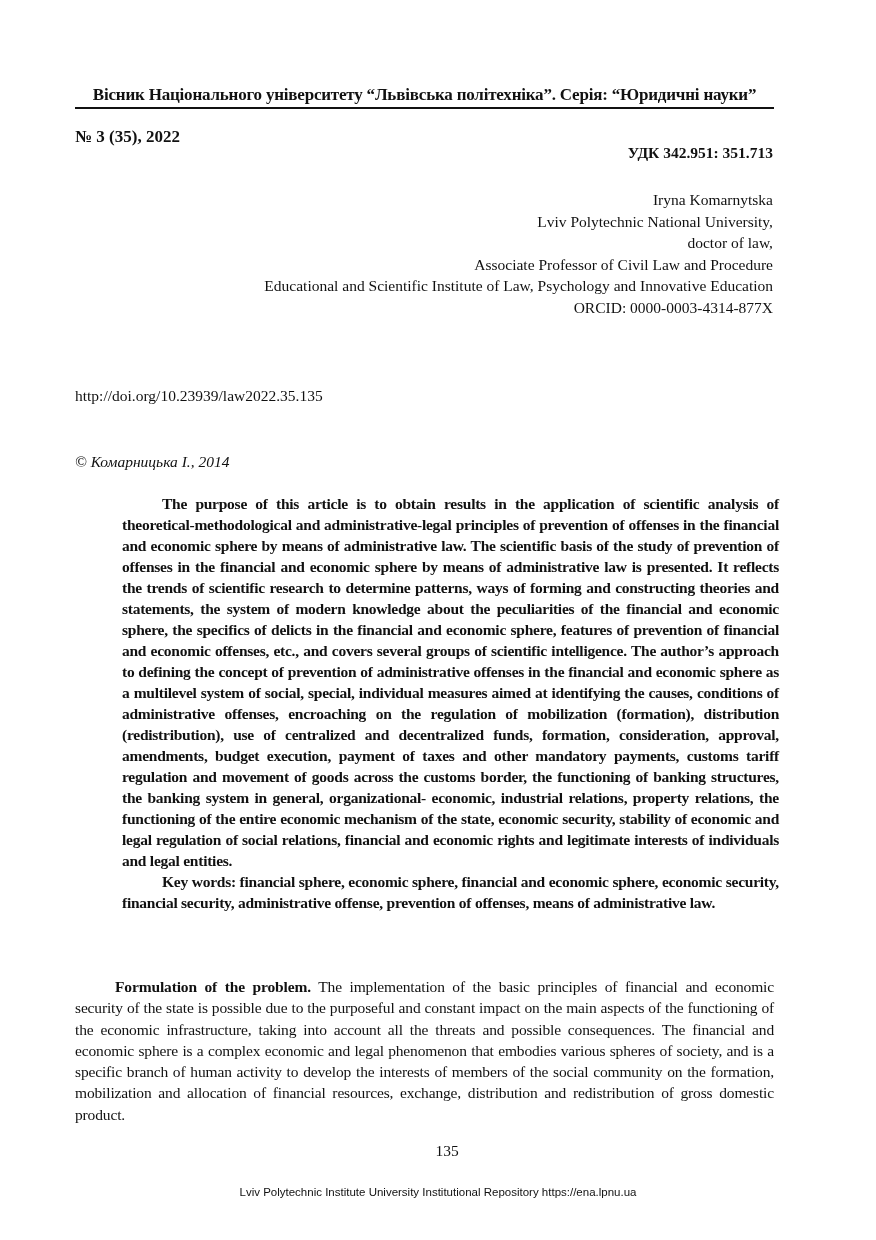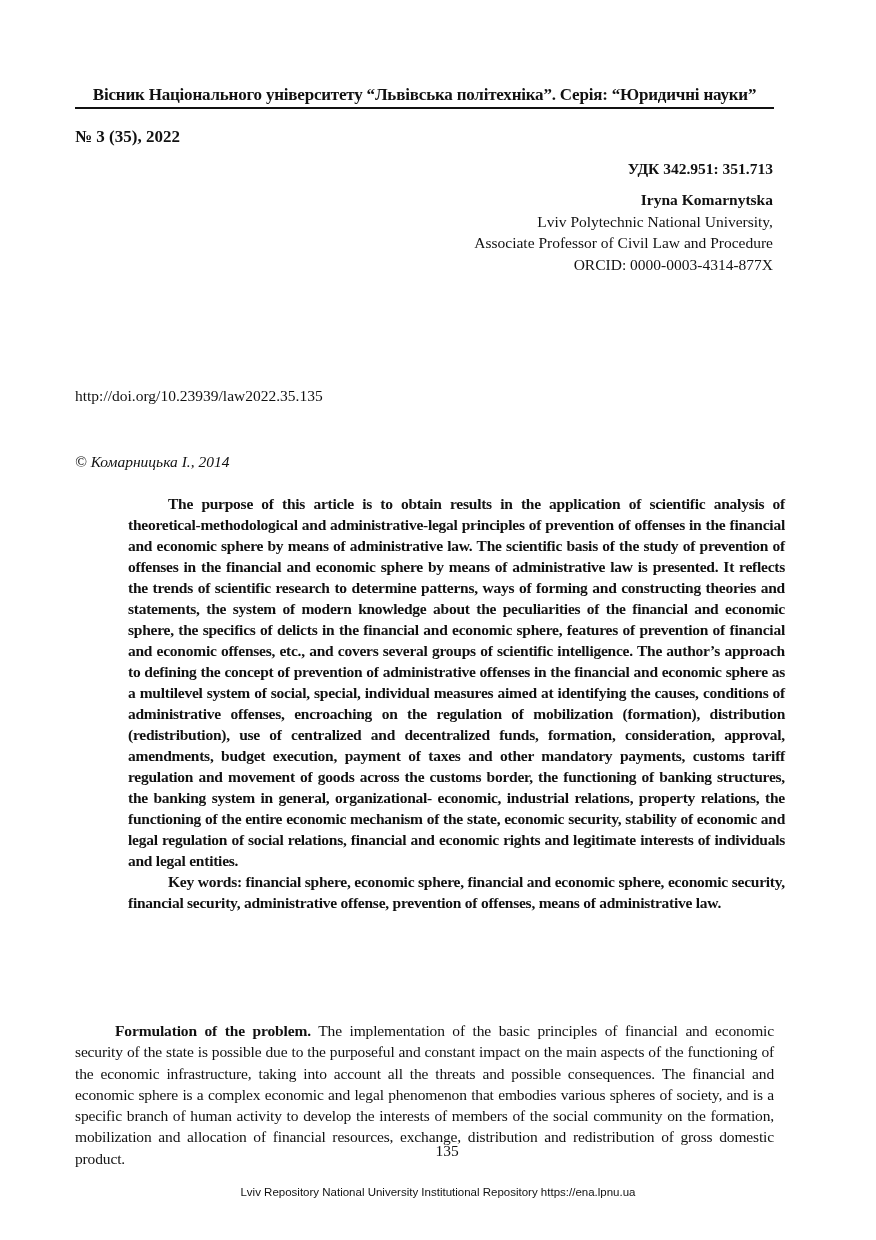--- a/index.html
+++ b/index.html
@@ -11,7 +11,7 @@
   .header-rule { height: 0; border-top: 2px solid #111; margin-top: 1px; }
   .issue { font-weight: bold; font-size: 17px; line-height: 24px; margin-top: 16px; }
 
-  .udk { position: absolute; right: 103px; top: 160px; font-weight: bold; font-size: 15.5px; }
+  .udk { position: absolute; right: 103px; top: 144px; font-weight: bold; font-size: 15.5px; }
 
   .author-block { position: absolute; right: 103px; top: 189px; text-align: right; font-size: 15.5px; line-height: 21.5px; }
   .author-name { font-weight: bold; }

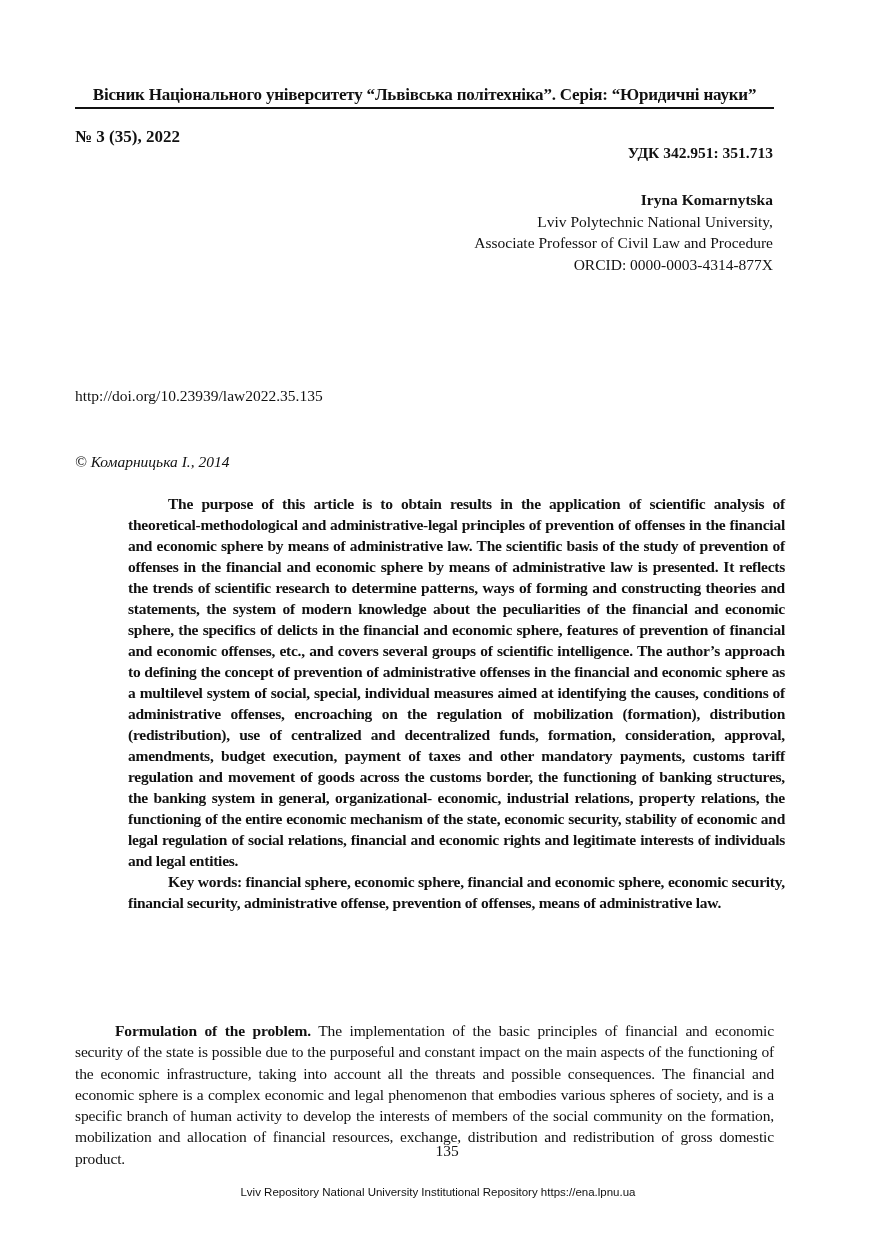--- a/index.html
+++ b/index.html
@@ -14,7 +14,7 @@
   .udk { position: absolute; right: 103px; top: 144px; font-weight: bold; font-size: 15.5px; }
 
   .author-block { position: absolute; right: 103px; top: 189px; text-align: right; font-size: 15.5px; line-height: 21.5px; }
-  .author-name { font-weight: bold; }
+  .author-name { font-weight: normal; }
 
   .article-title { position: absolute; left: 75px; width: 699px; top: 338px; text-align: center; font-weight: bold; font-size: 20px; line-height: 25.5px; letter-spacing: -0.3px; }
 

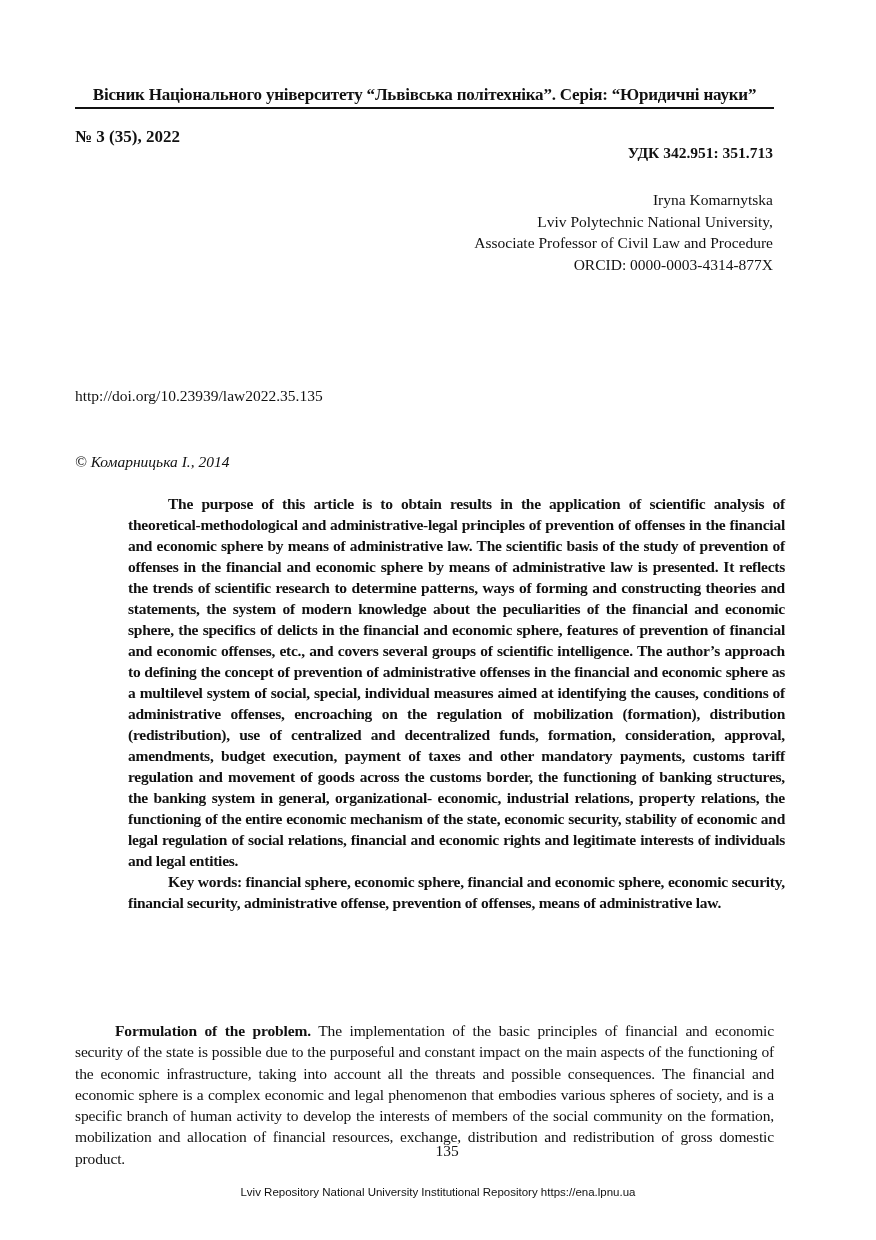--- a/index.html
+++ b/index.html
@@ -47,6 +47,7 @@
   <div class="author-block">
     <div class="author-name">Iryna Komarnytska</div>
     <div>Lviv Polytechnic National University,</div>
+    <div>doctor of law,</div>
     <div>Associate Professor of Civil Law and Procedure</div>
     <div>ORCID: 0000-0003-4314-877X</div>
   </div>

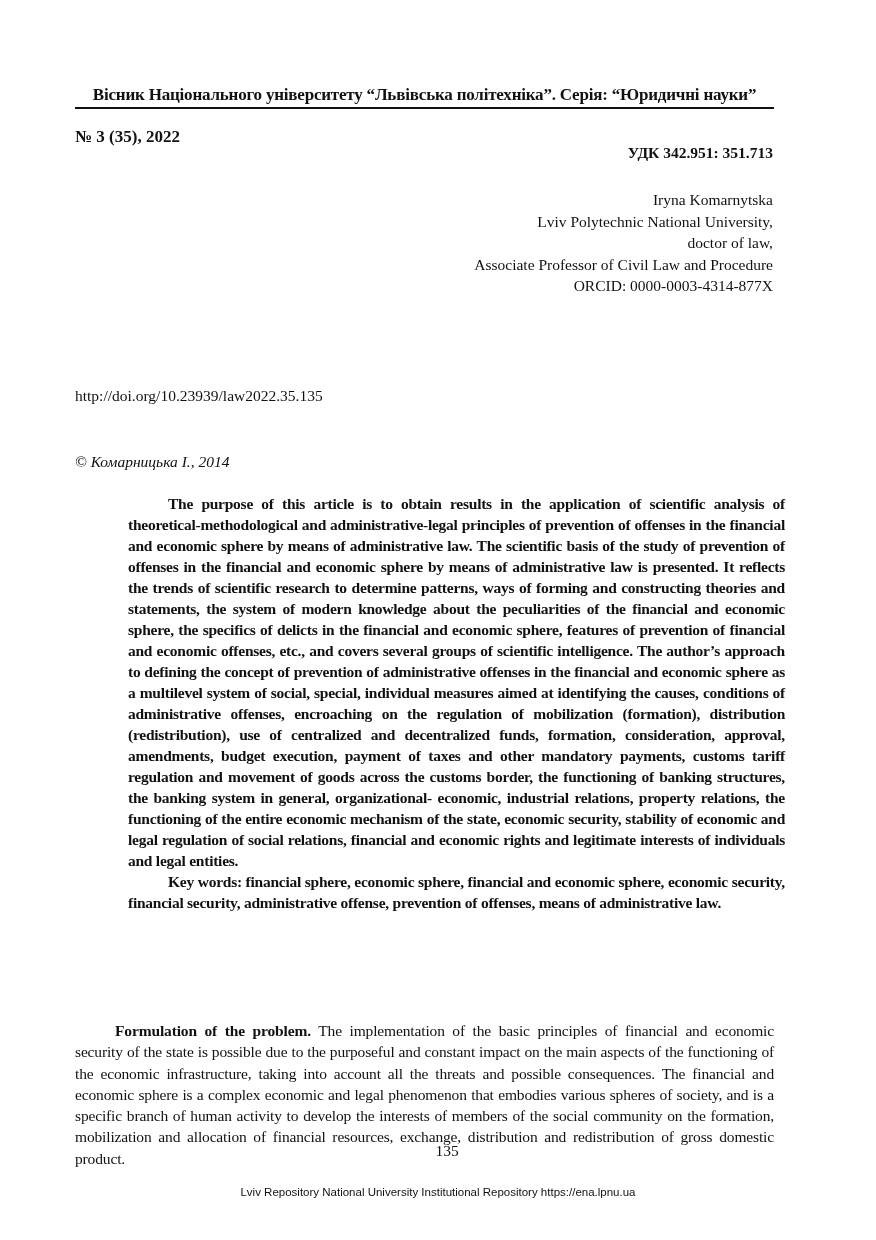--- a/index.html
+++ b/index.html
@@ -49,6 +49,7 @@
     <div>Lviv Polytechnic National University,</div>
     <div>doctor of law,</div>
     <div>Associate Professor of Civil Law and Procedure</div>
+    <div>Educational and Scientific Institute of Law, Psychology and Innovative Education</div>
     <div>ORCID: 0000-0003-4314-877X</div>
   </div>
 

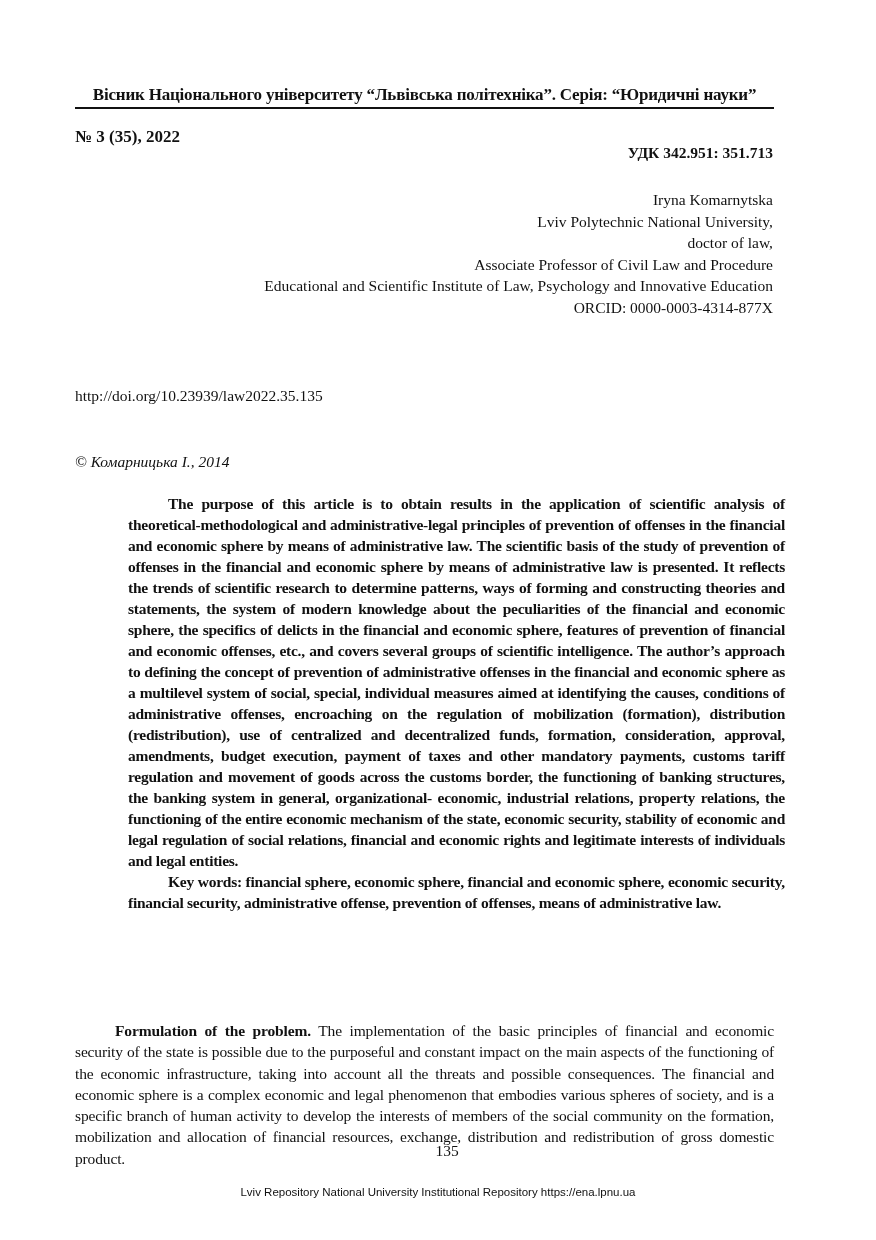--- a/index.html
+++ b/index.html
@@ -21,7 +21,7 @@
   .doi { position: absolute; left: 75px; top: 387px; font-size: 15.5px; }
   .copyright { position: absolute; left: 75px; top: 453px; font-size: 15.5px; font-style: italic; }
 
-  .abstract { position: absolute; left: 128px; width: 657px; top: 493px; font-weight: bold; font-size: 15.5px; line-height: 21px; text-align: justify; letter-spacing: -0.25px; }
+  .abstract { position: absolute; left: 122px; width: 657px; top: 493px; font-weight: bold; font-size: 15.5px; line-height: 21px; text-align: justify; letter-spacing: -0.25px; }
   .abstract p { margin: 0; text-indent: 40px; }
 
   .body-text { position: absolute; left: 75px; width: 699px; top: 976px; font-size: 15.5px; line-height: 21.3px; text-align: justify; letter-spacing: -0.15px; margin-top: 44px; }

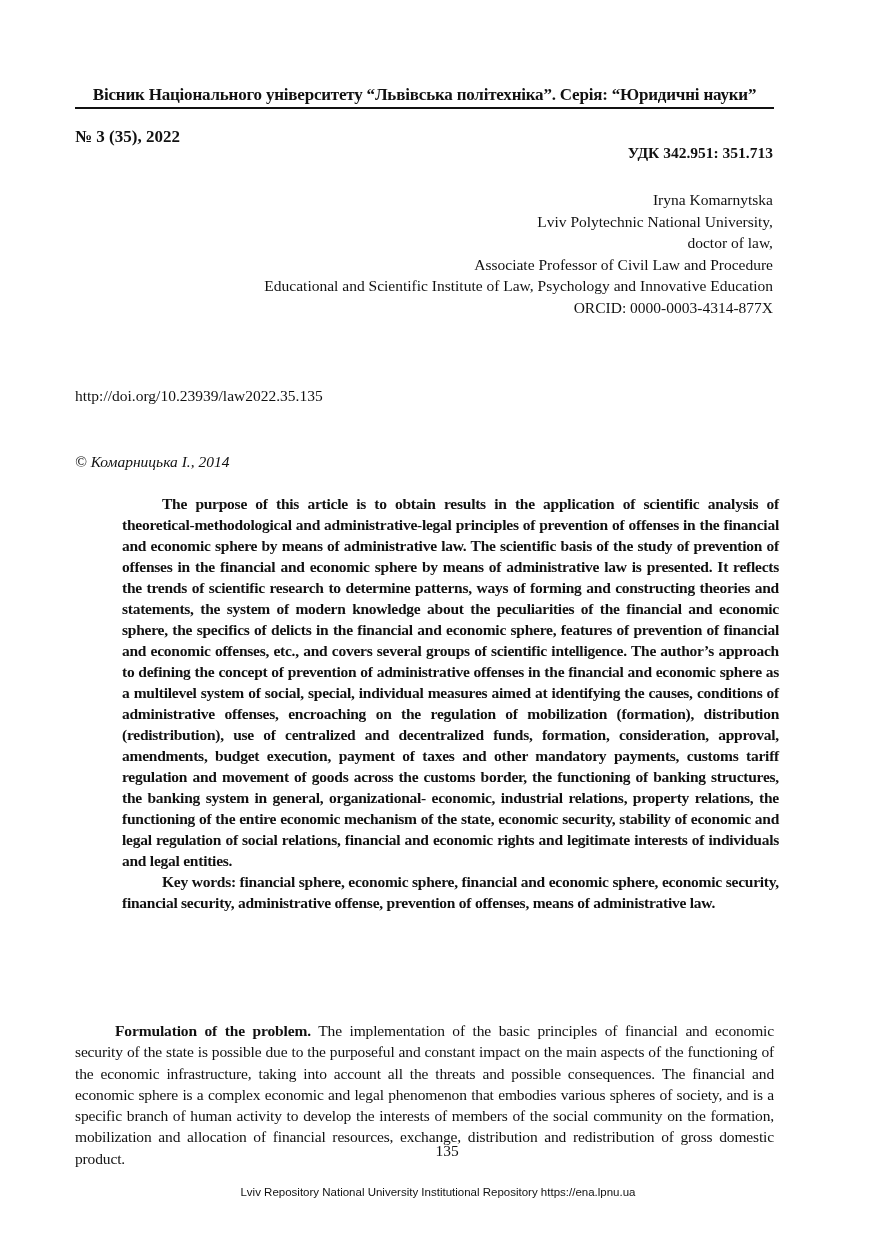--- a/index.html
+++ b/index.html
@@ -24,7 +24,7 @@
   .abstract { position: absolute; left: 122px; width: 657px; top: 493px; font-weight: bold; font-size: 15.5px; line-height: 21px; text-align: justify; letter-spacing: -0.25px; }
   .abstract p { margin: 0; text-indent: 40px; }
 
-  .body-text { position: absolute; left: 75px; width: 699px; top: 976px; font-size: 15.5px; line-height: 21.3px; text-align: justify; letter-spacing: -0.15px; margin-top: 44px; }
+  .body-text { position: absolute; left: 75px; width: 699px; top: 976px; font-size: 15.5px; line-height: 21.3px; text-align: justify; letter-spacing: -0.15px; }
   .body-text p { margin: 0; text-indent: 40px; }
   .body-text b { font-weight: bold; }
 

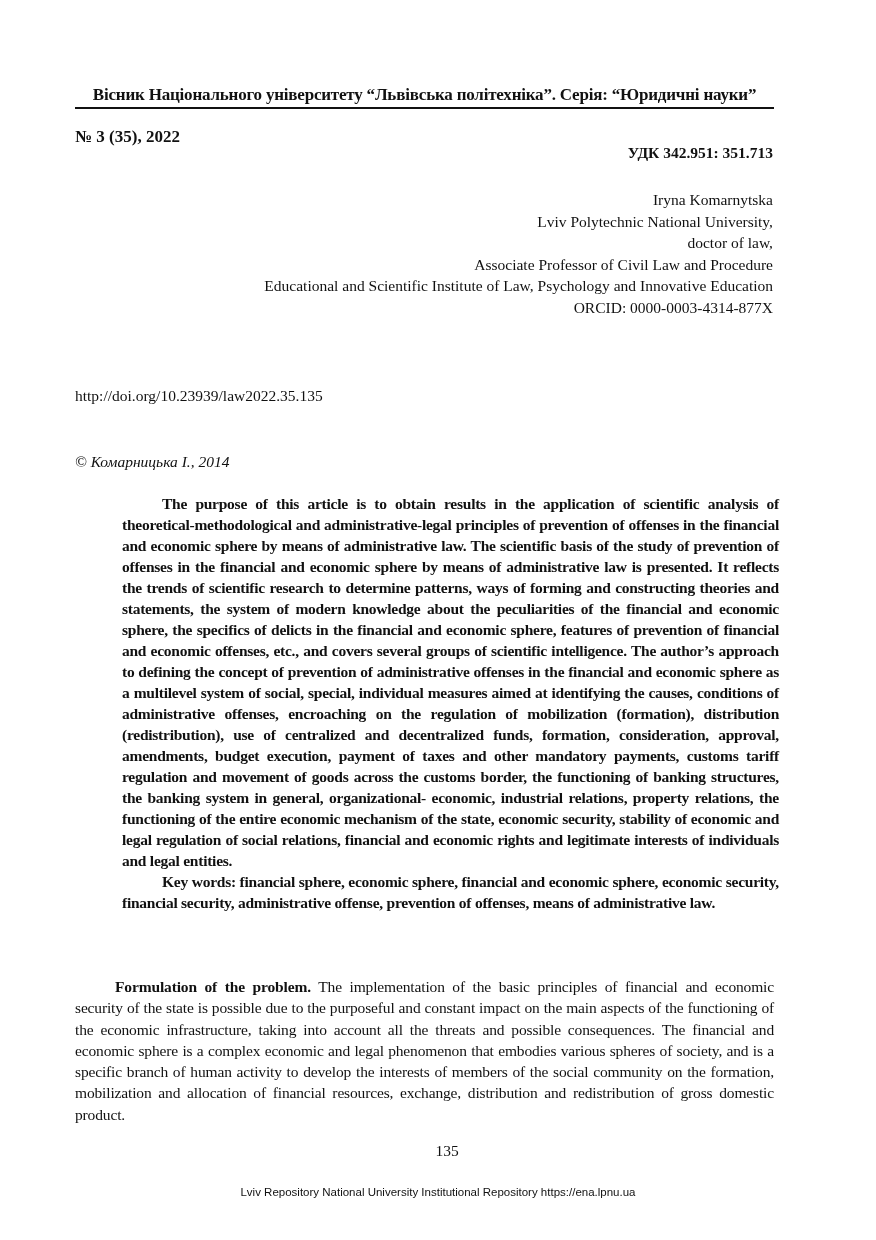--- a/index.html
+++ b/index.html
@@ -67,7 +67,7 @@
   </div>
 
   <div class="page-number">135</div>
-  <div class="repository-footer">Lviv Repository National University Institutional Repository https://ena.lpnu.ua</div>
+  <div class="repository-footer">Lviv Polytechnic Institute University Institutional Repository https://ena.lpnu.ua</div>
 
 </div>
 

